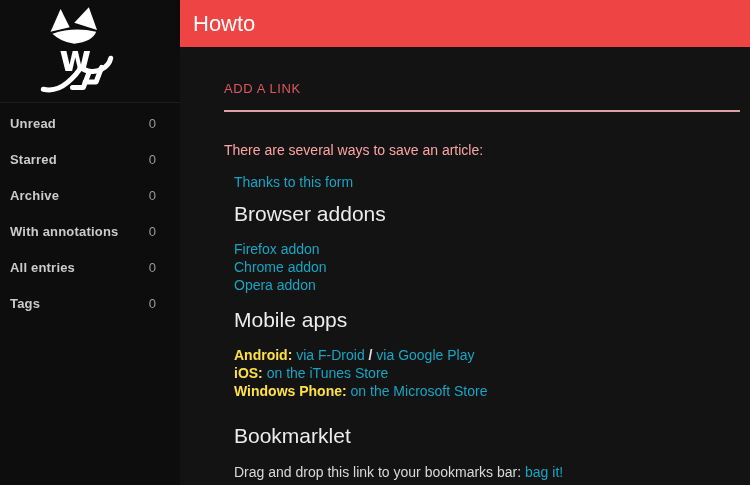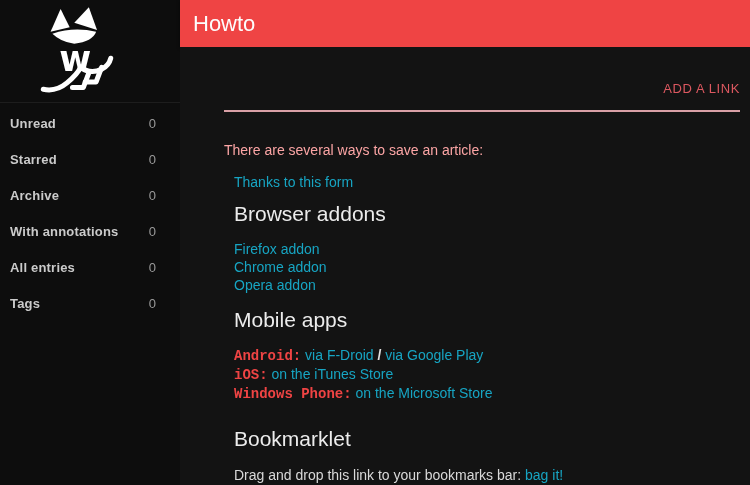--- a/index.html
+++ b/index.html
@@ -50,7 +50,7 @@
   }
   .add-link-row {
     padding-top:32px; padding-bottom:13px;
-    text-align:right;
+    text-align:left;
     border-bottom:2px solid #d9a0a6;
   }
   .add-link {

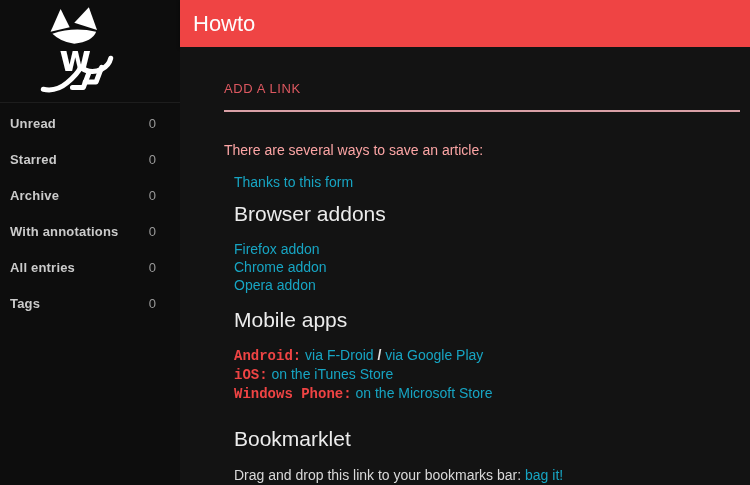--- a/index.html
+++ b/index.html
@@ -69,7 +69,7 @@
   .links-list a { display:block; line-height:18px; }
   .apps-rows { margin-top:6px; }
   .apps-row { line-height:18px; font-size:14px; }
-  .row-label { color:#ef4444; font-weight:bold;font-family:Liberation Mono, monospace; }
+  .row-label { color:#fde047; font-weight:bold; }
   .sep { color:#e4e4e4; font-weight:bold; }
   .bookmarklet-heading { margin-top:22px; }
   .bookmarklet-p { margin-top:8px; font-size:14px; line-height:20px; color:#d9d9d9; }

